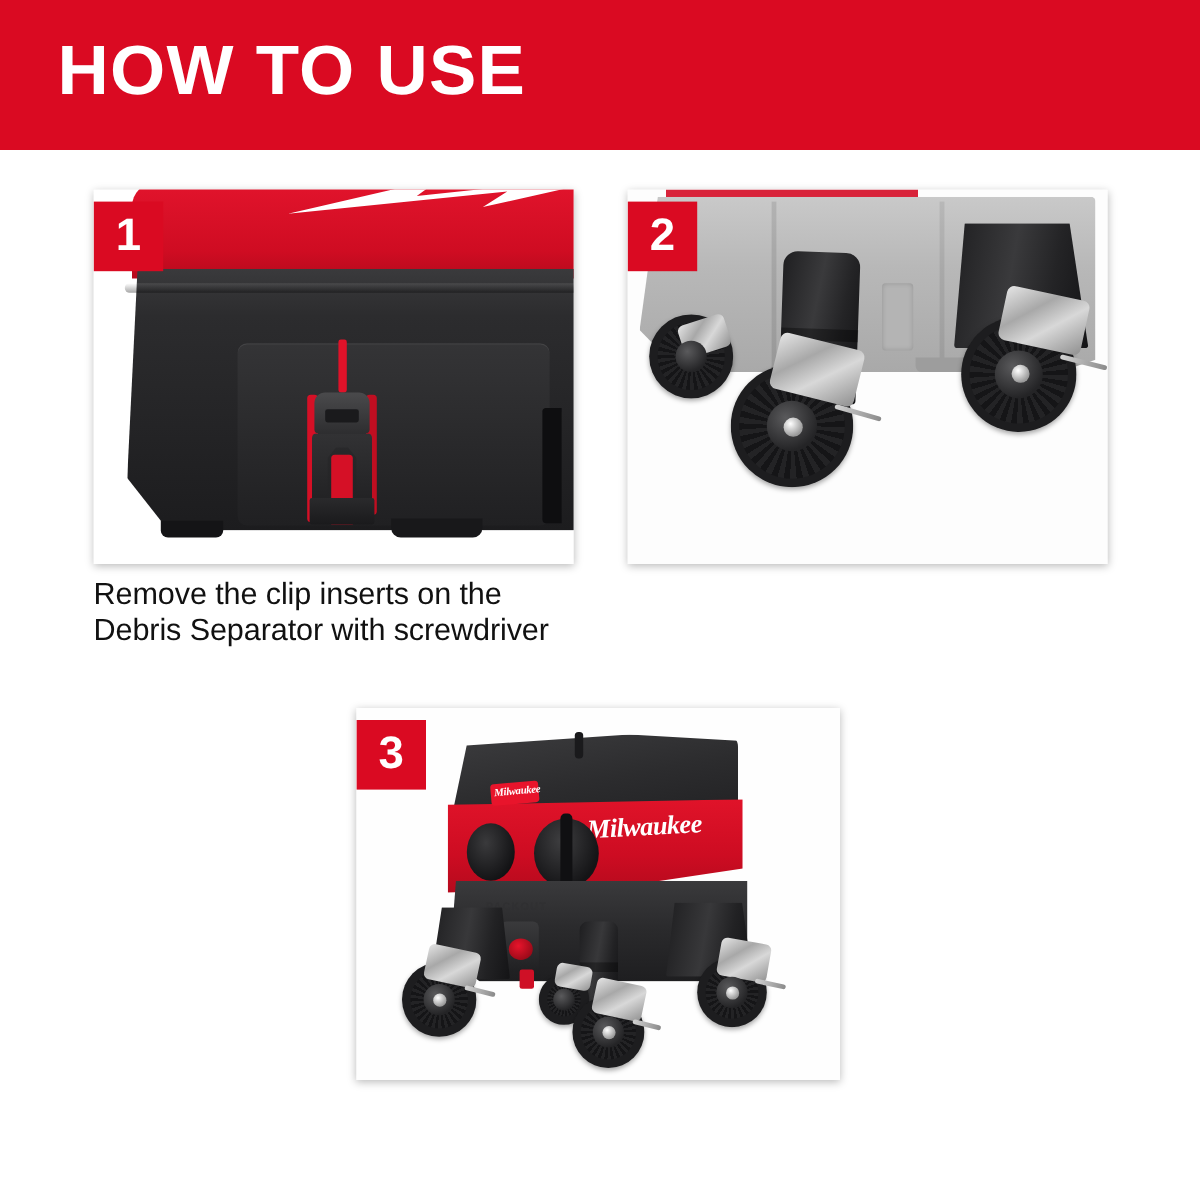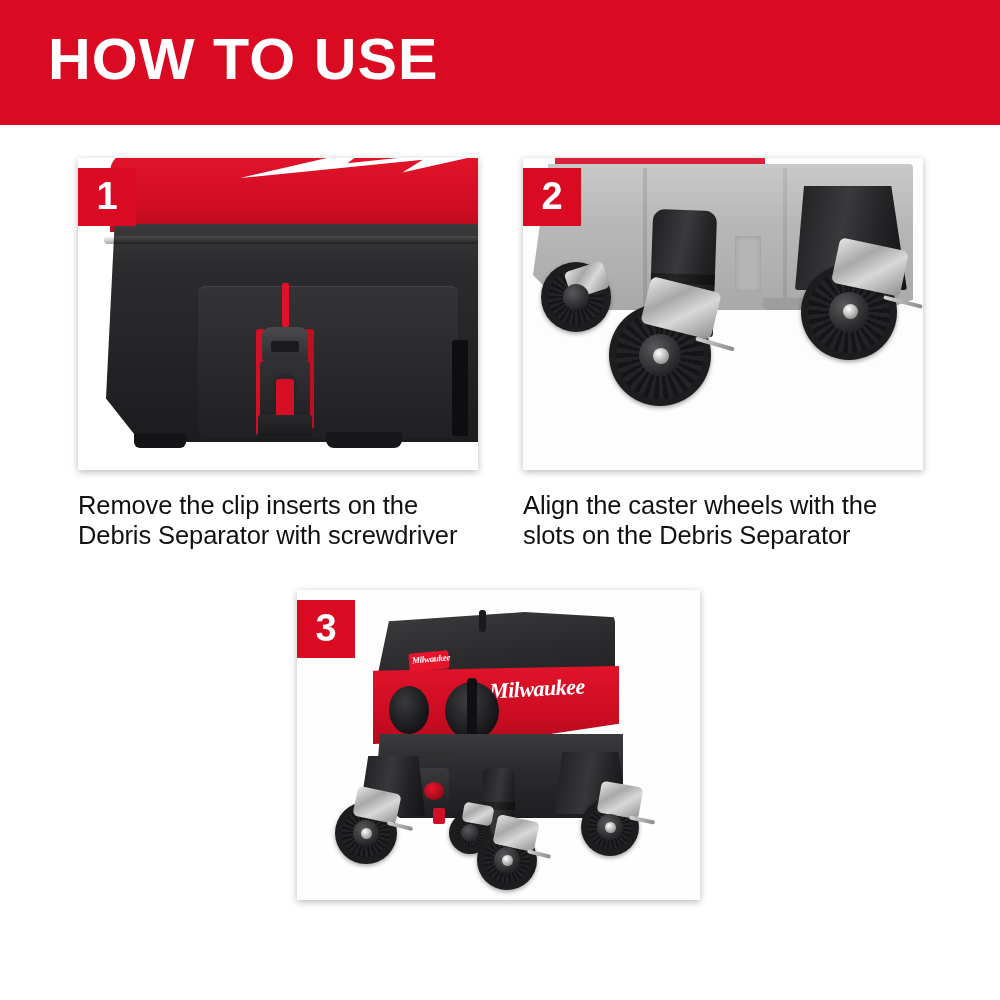--- a/index.html
+++ b/index.html
@@ -87,7 +87,7 @@
   }
 
   .caption {
-    margin-top: 20px;
+    margin-top: 10px;
     font-family: "Liberation Sans", sans-serif;
     font-size: 25.5px;
     line-height: 30px;

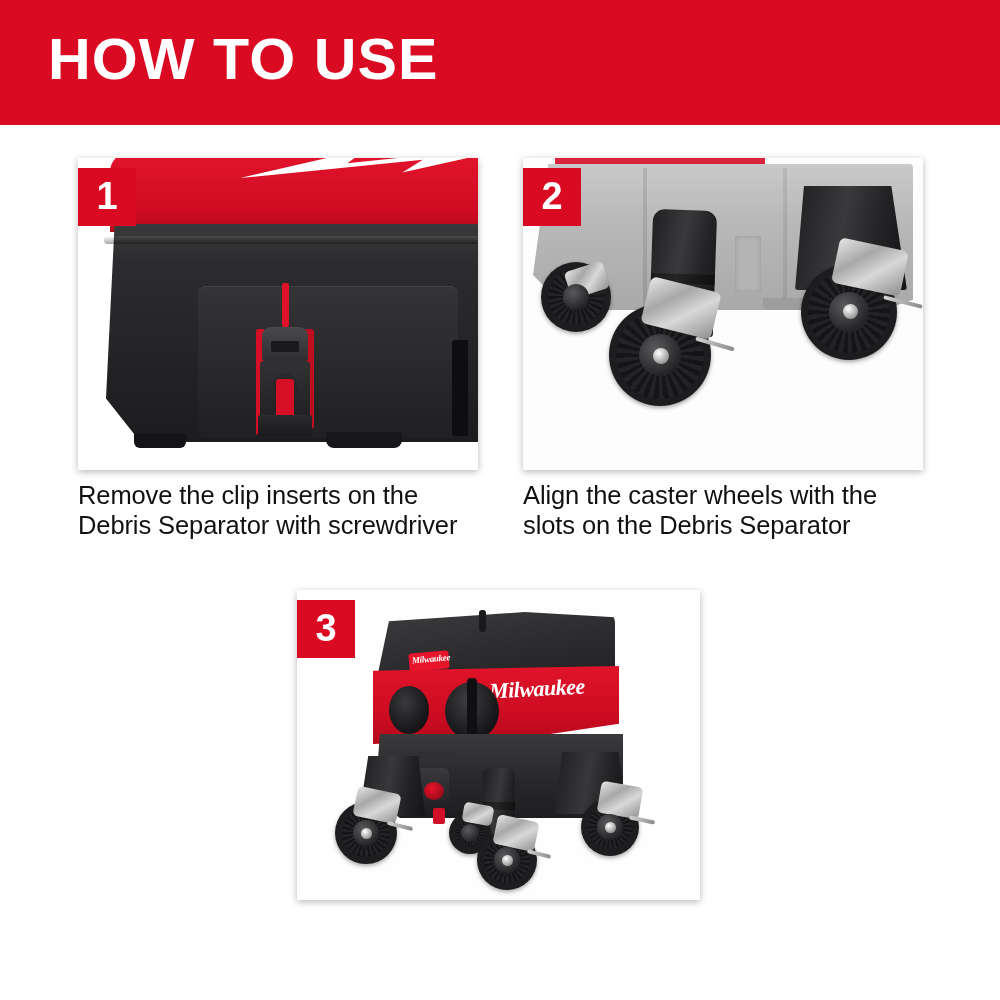--- a/index.html
+++ b/index.html
@@ -575,7 +575,6 @@
         <span>2</span>
       </div>
     </div>
-    <div class="caption">Align the caster wheels with the slots on the Debris Separator</div>
   </div>
 
   <div class="step step-3">

